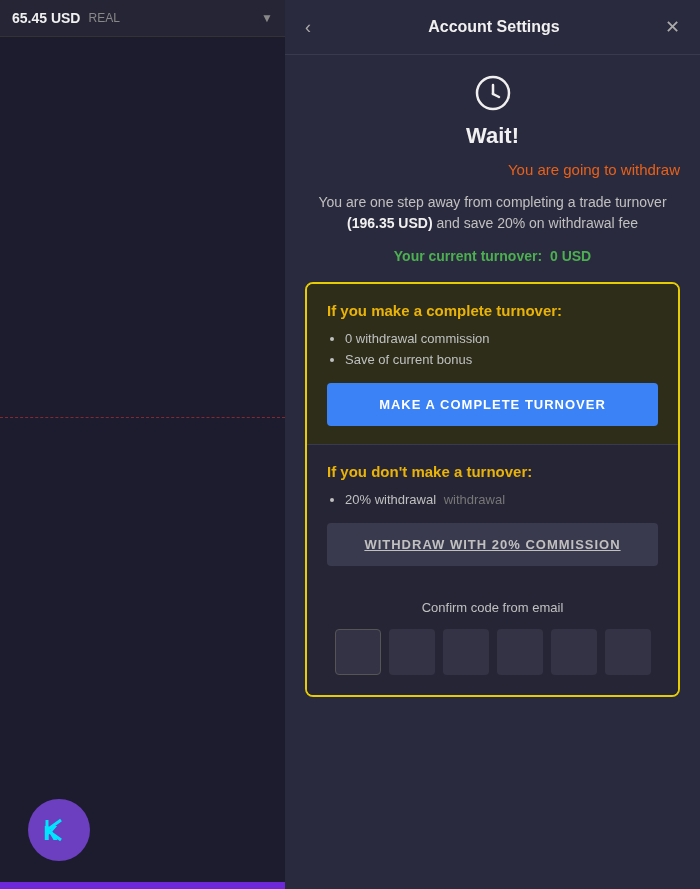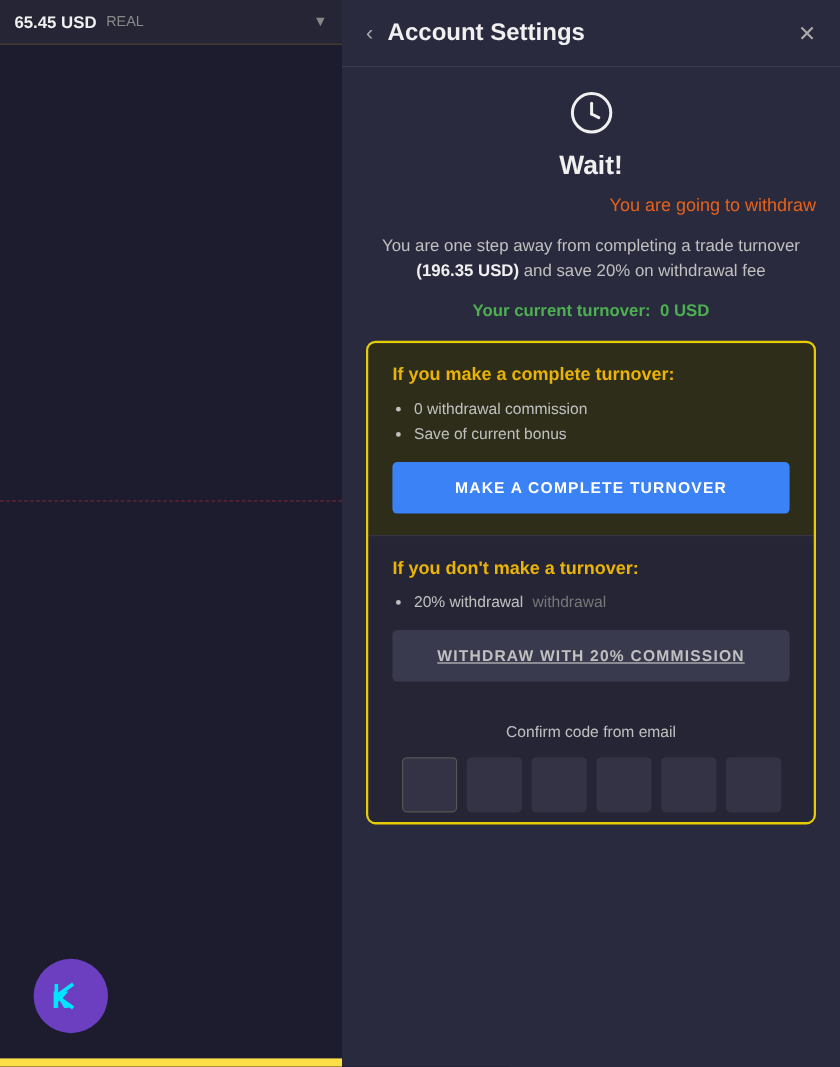--- a/index.html
+++ b/index.html
@@ -19,7 +19,7 @@
       top: 0;
       width: 285px;
       height: 889px;
-      background: #fde047;
+      background: #6d28d9;
     }
 
     .account-bar {

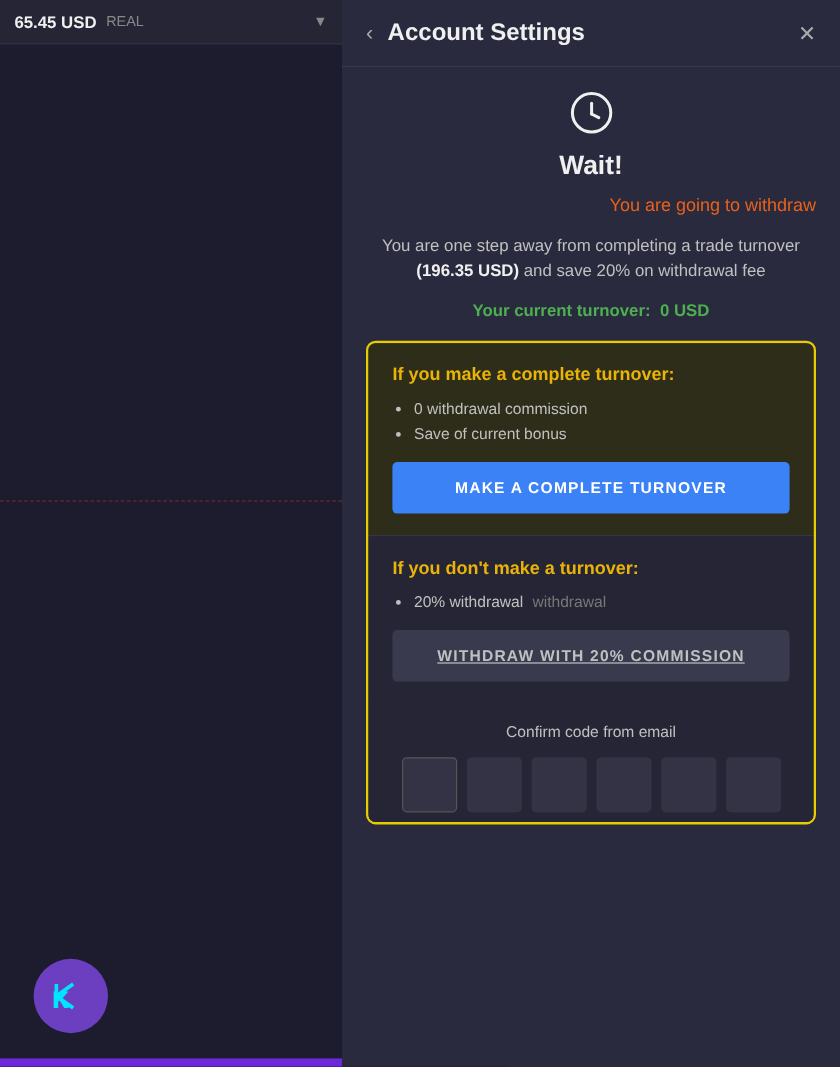--- a/index.html
+++ b/index.html
@@ -114,10 +114,11 @@
     }
 
     .modal-title {
-      font-size: 20px;
+      font-size: 16px;
       font-weight: bold;
       color: #f0f0f0;
       flex: 1;
+      text-align: center;
     }
 
     .modal-close {

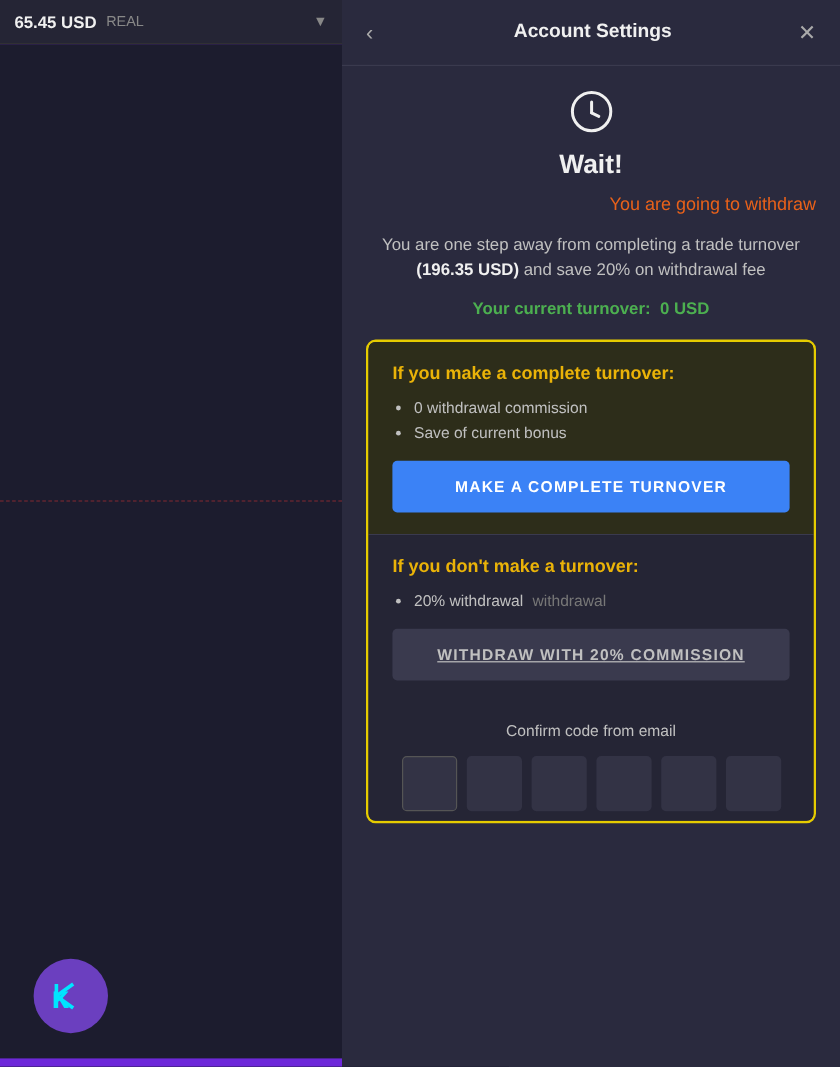--- a/index.html
+++ b/index.html
@@ -252,7 +252,7 @@
 
     
     .confirm-section {
-      padding: 16px 20px 8px;
+      padding: 16px 20px 20px;
       background: #252535;
     }
 

